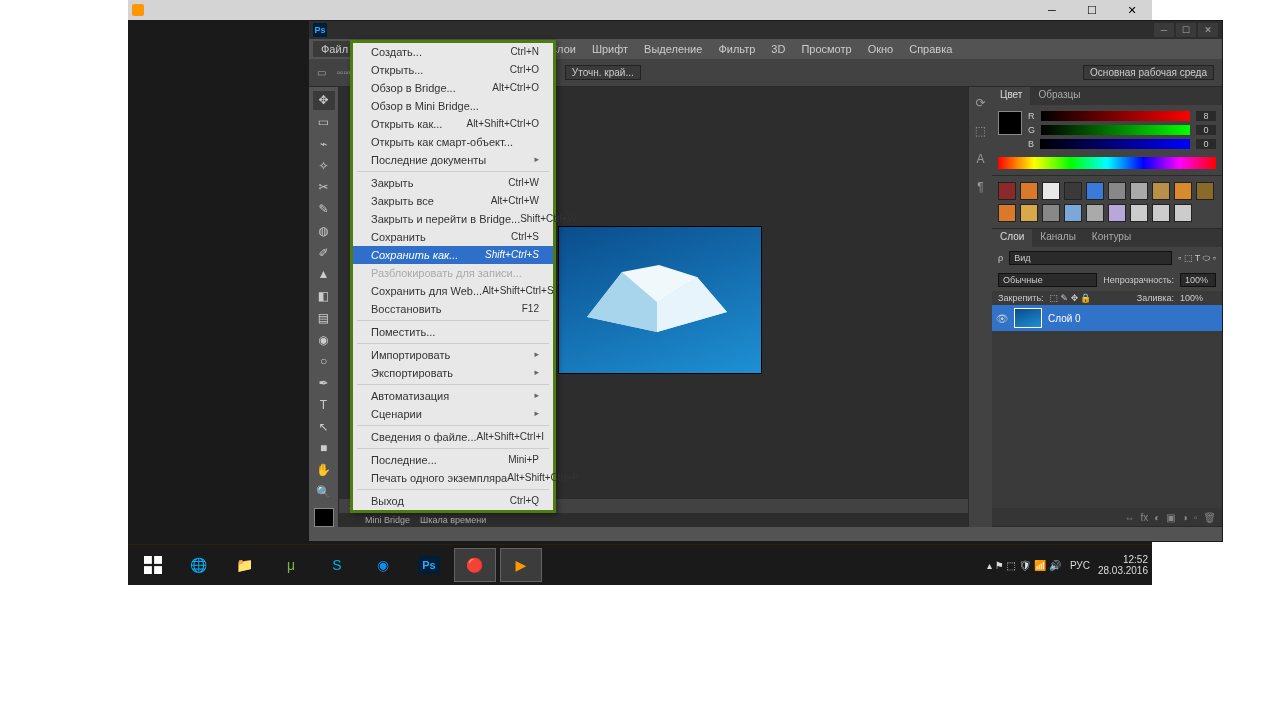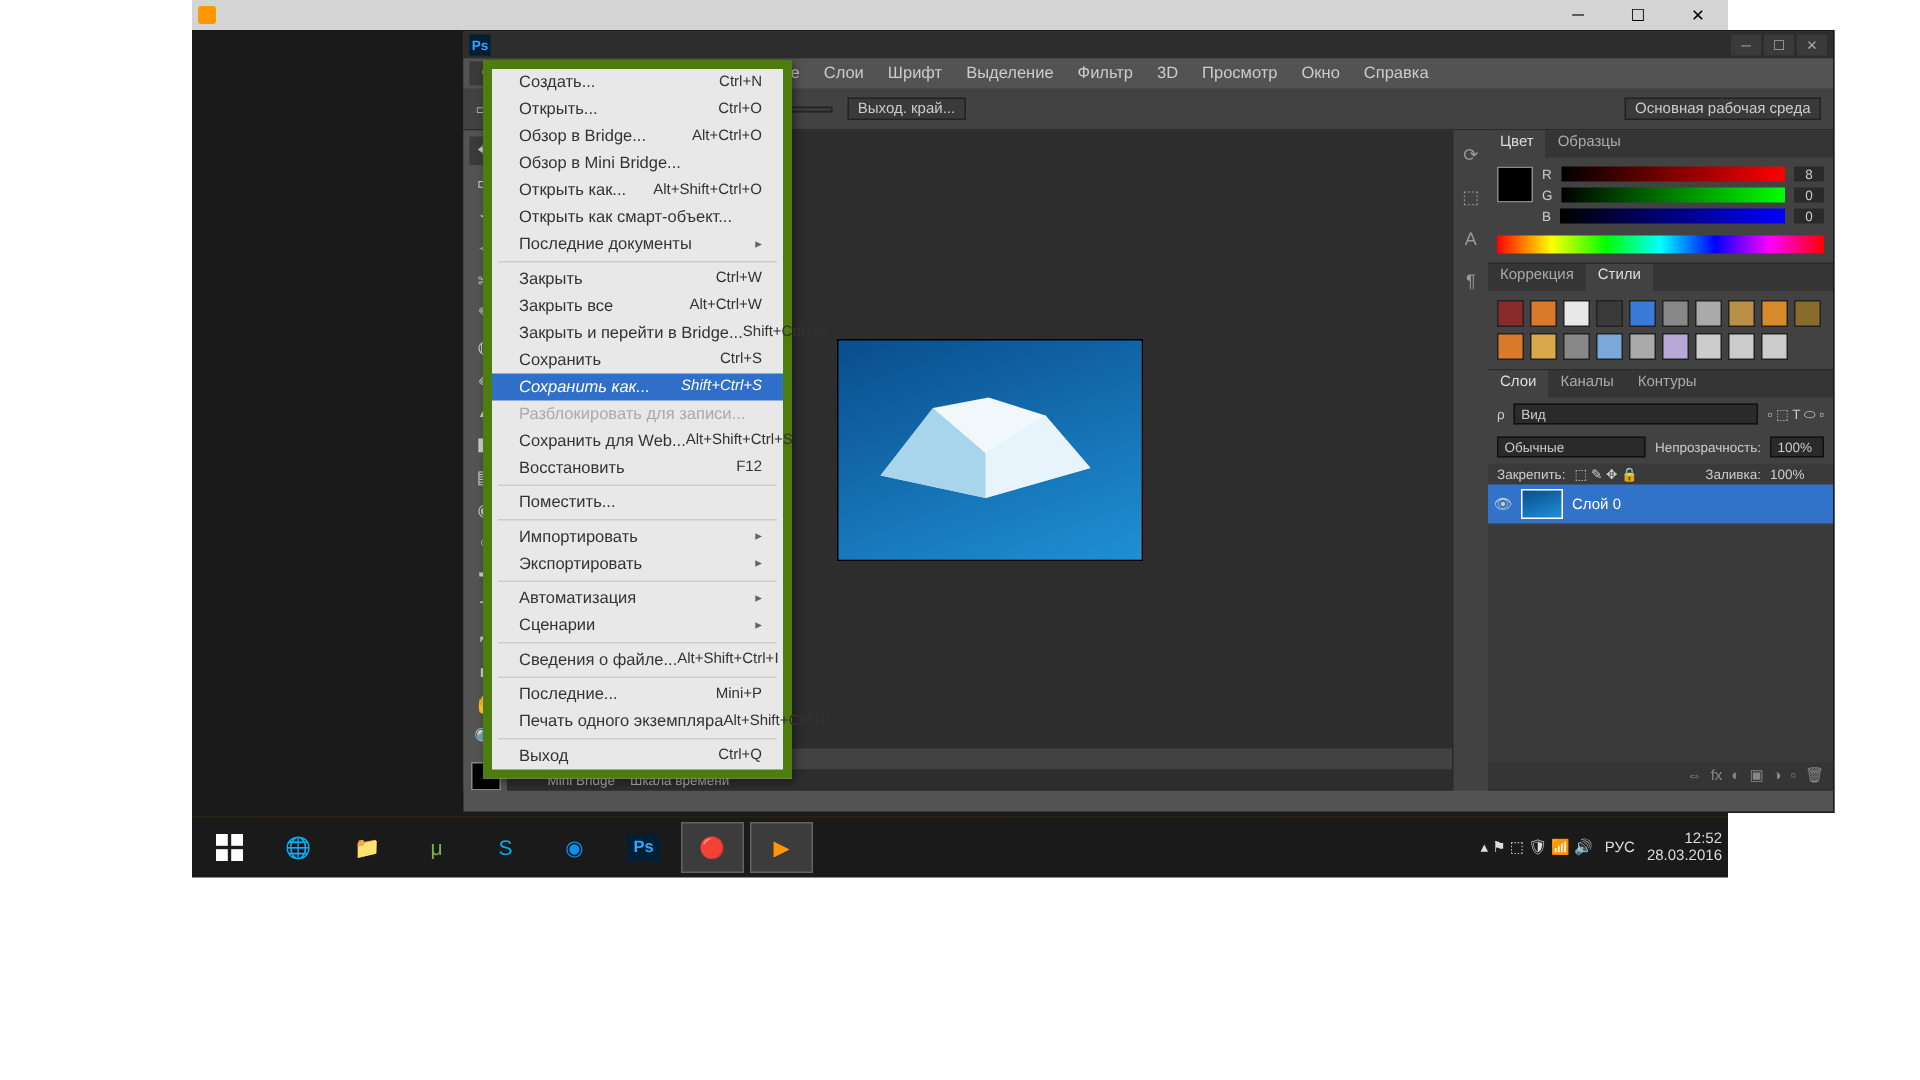--- a/index.html
+++ b/index.html
@@ -56,7 +56,7 @@
 .layer-bottom { height:18px; background:#353535; display:flex; align-items:center; justify-content:flex-end; gap:6px; padding:0 6px; color:#888; font-size:10px; }
 
 
-.file-menu { position:absolute; left:194px; top:40px; width:206px; background:#e8e8e8; border:6px solid #4d7c0f; box-shadow:2px 2px 6px rgba(0,0,0,0.4); font-size:11px; color:#333; z-index:100; }
+.file-menu { position:absolute; left:222px; top:40px; width:206px; background:#e8e8e8; border:3px solid #4d7c0f; box-shadow:2px 2px 6px rgba(0,0,0,0.4); font-size:11px; color:#333; z-index:100; }
 .file-menu .mi { display:flex; justify-content:space-between; padding:3px 14px 3px 18px; cursor:pointer; white-space:nowrap; }
 .file-menu .mi.highlight { background:#2f6fc9; color:#fff;font-style:italic; }
 .file-menu .mi.disabled { color:#aaa; }

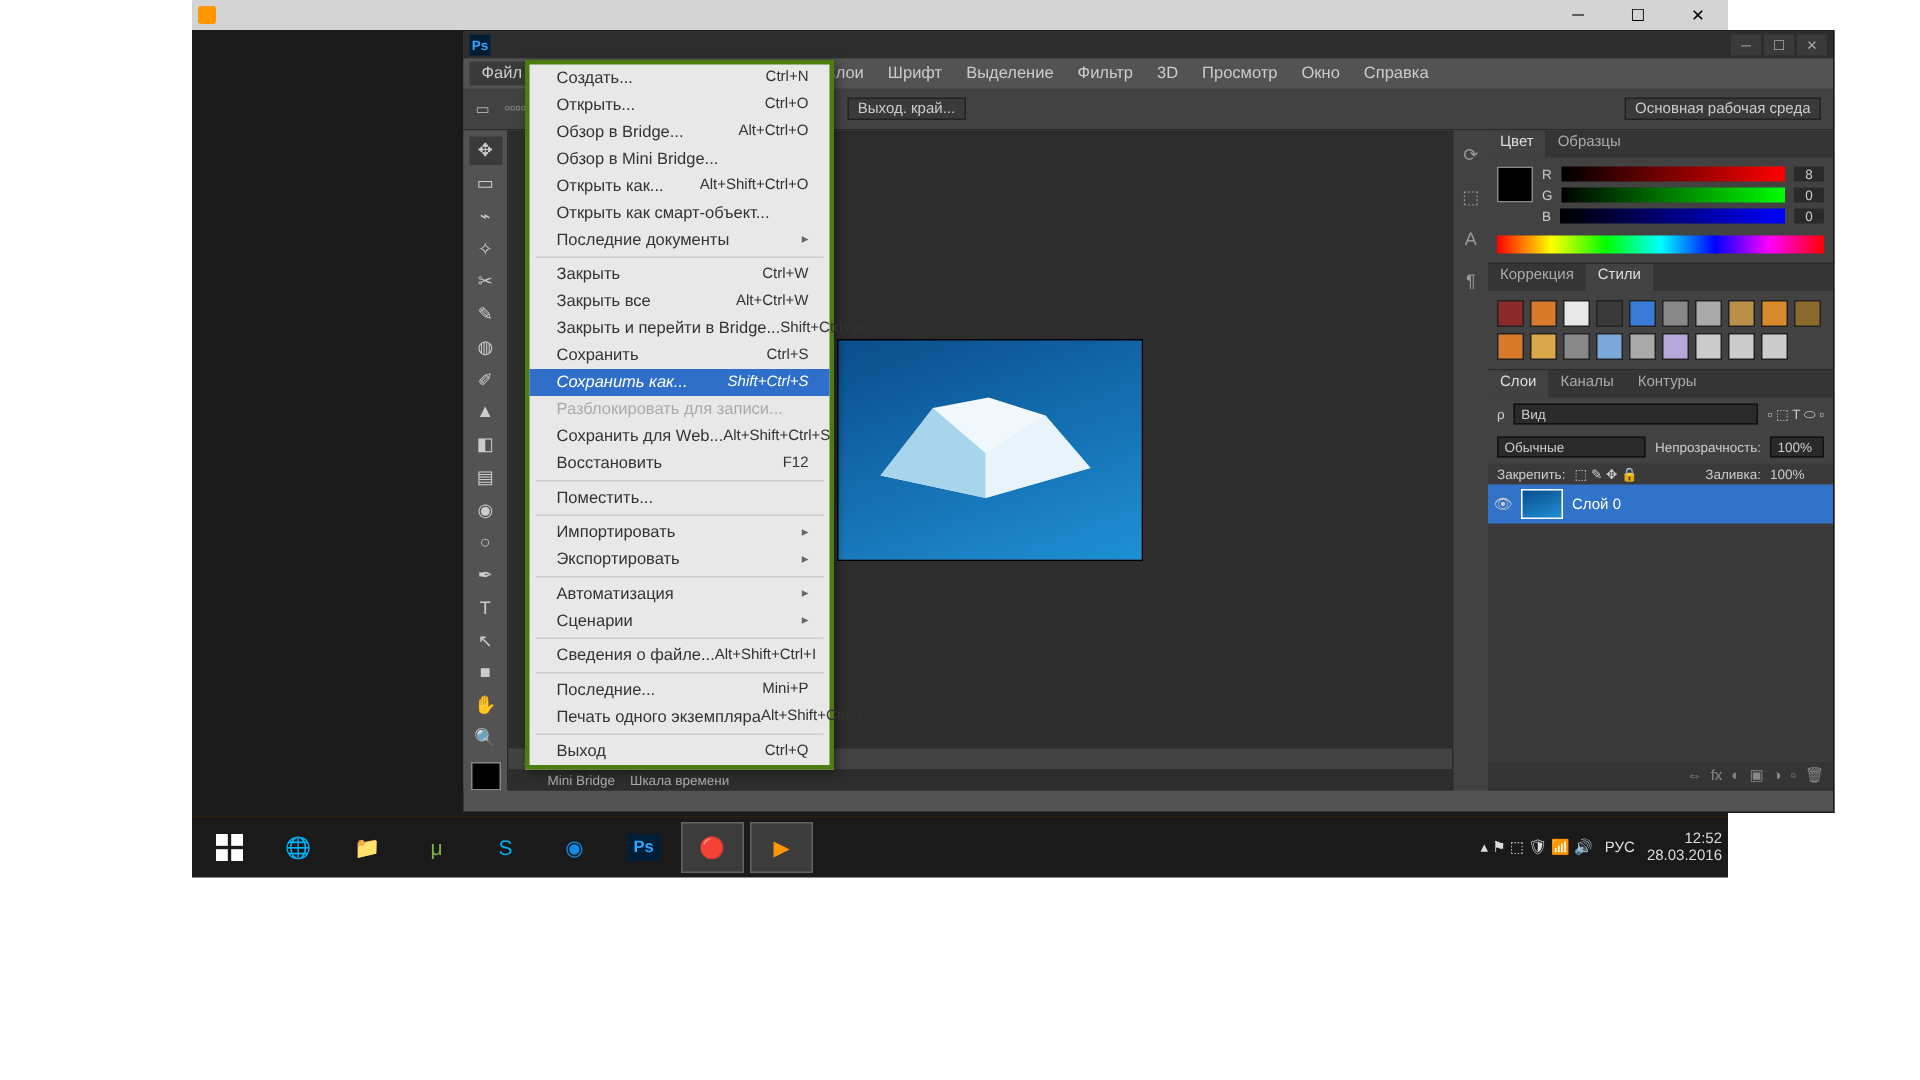--- a/index.html
+++ b/index.html
@@ -119,7 +119,7 @@
       <span class="dd">Обычный</span>
       <span>Выс.:</span>
       <span class="dd" style="width:50px"></span>
-      <span class="dd">Выход. край...</span>
+      <span class="dd">Уточн. край...</span>
       <span class="right dd">Основная рабочая среда</span>
     </div>
 

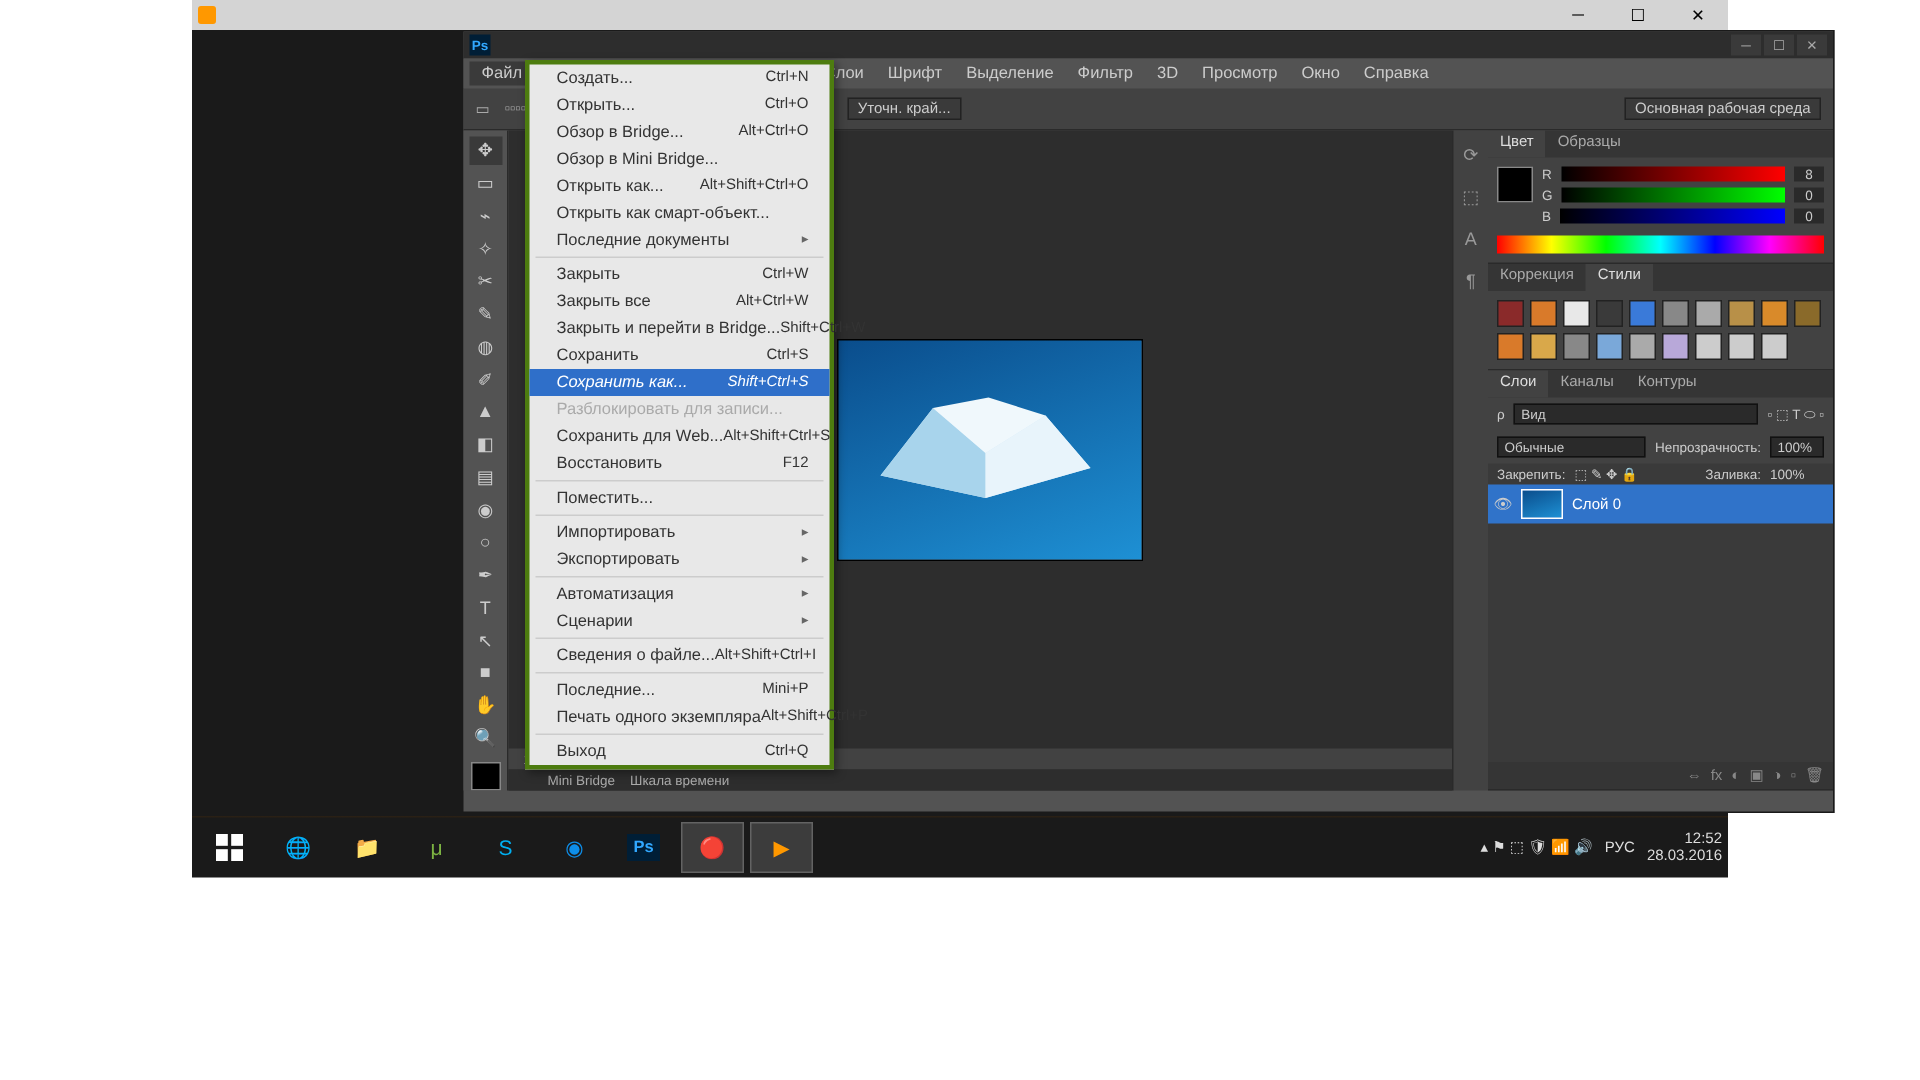--- a/index.html
+++ b/index.html
@@ -206,10 +206,6 @@
         </div>
 
         <div class="panel">
-          <div class="panel-tabs">
-            <div class="panel-tab">Коррекция</div>
-            <div class="panel-tab active">Стили</div>
-          </div>
           <div class="styles-panel" id="styles-grid">
               <div class="style-sw" style="background: rgb(138, 42, 42);"></div>
               <div class="style-sw" style="background: rgb(217, 122, 42);"></div>

